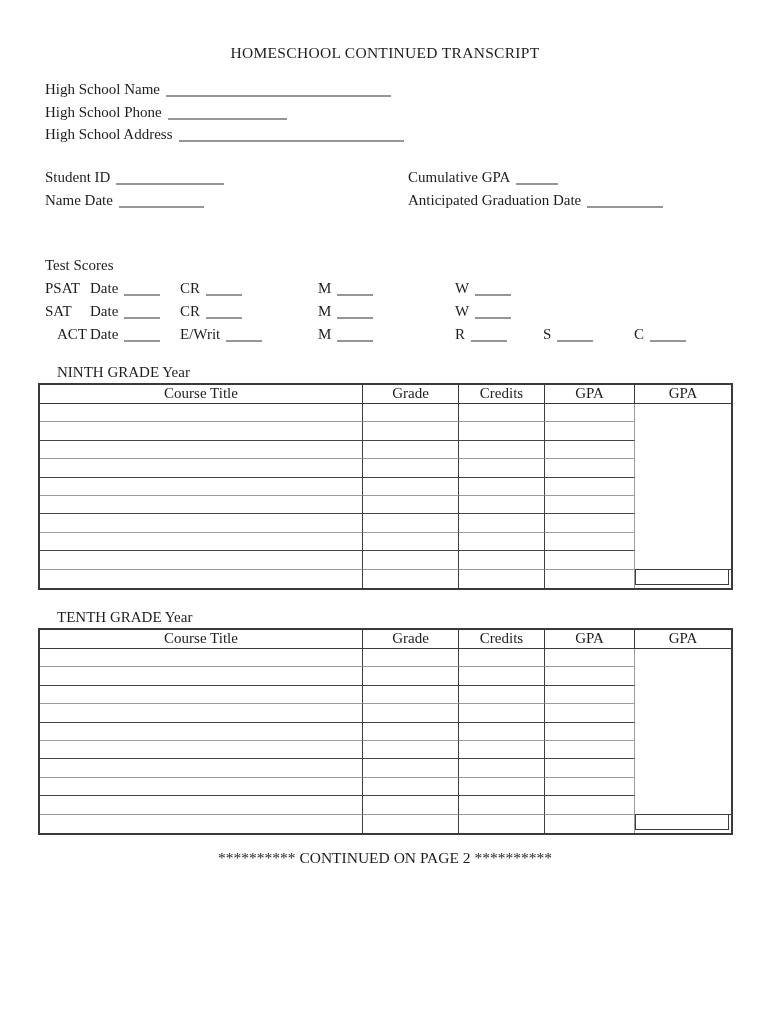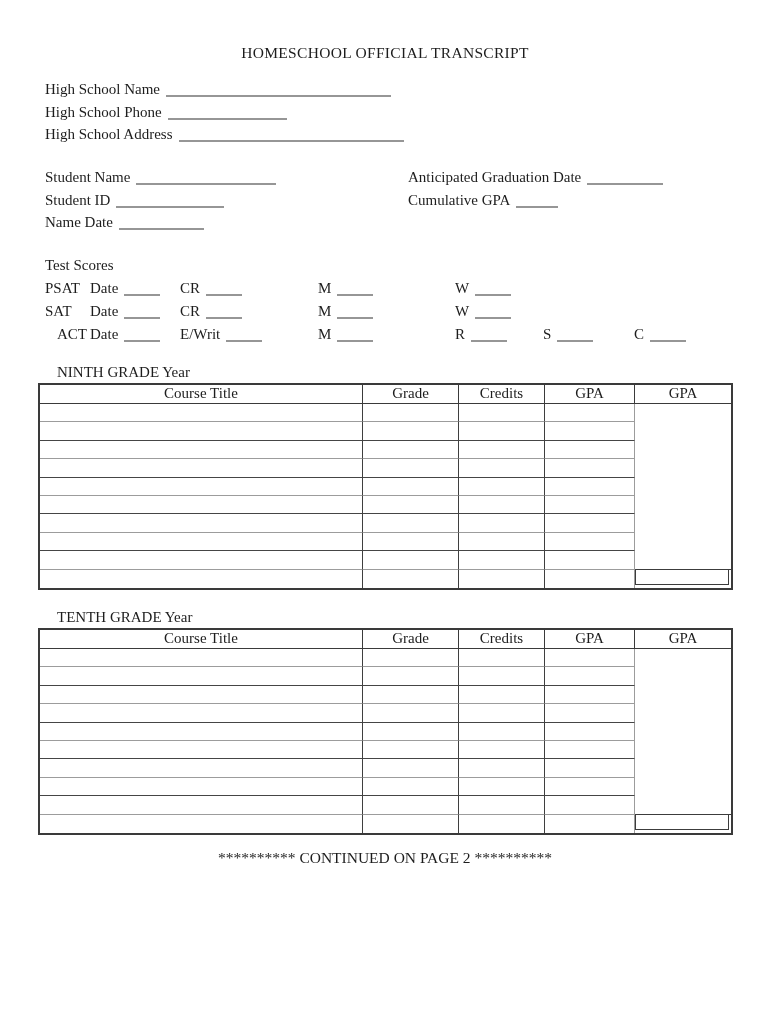--- a/index.html
+++ b/index.html
@@ -67,7 +67,7 @@
 
 <div class="page">
 
-  <div class="doc-title">HOMESCHOOL OFFICIAL TRANSCRIPT</div>
+  <div class="doc-title">HOMESCHOOL CONTINUED TRANSCRIPT</div>
 
   <div class="school-block" id="school-block">
       <div class="frow"><span>High School Name</span><span class="blank" style="width: 225px;"></span></div>

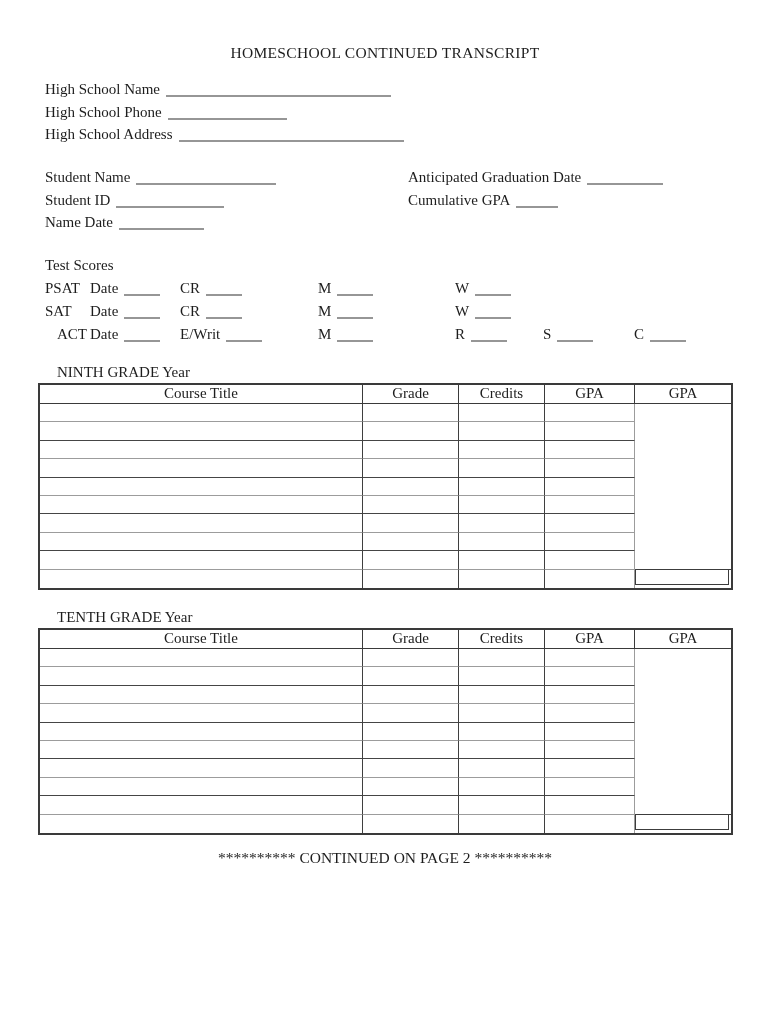--- a/index.html
+++ b/index.html
@@ -76,7 +76,6 @@
     </div>
 
   <div class="student-left" id="student-left">
-      <div class="frow"><span>Student Name</span><span class="blank" style="width: 140px;"></span></div>
       <div class="frow"><span>Student ID</span><span class="blank" style="width: 108px;"></span></div>
       <div class="frow"><span>Name Date</span><span class="blank" style="width: 85px;"></span></div>
     </div>

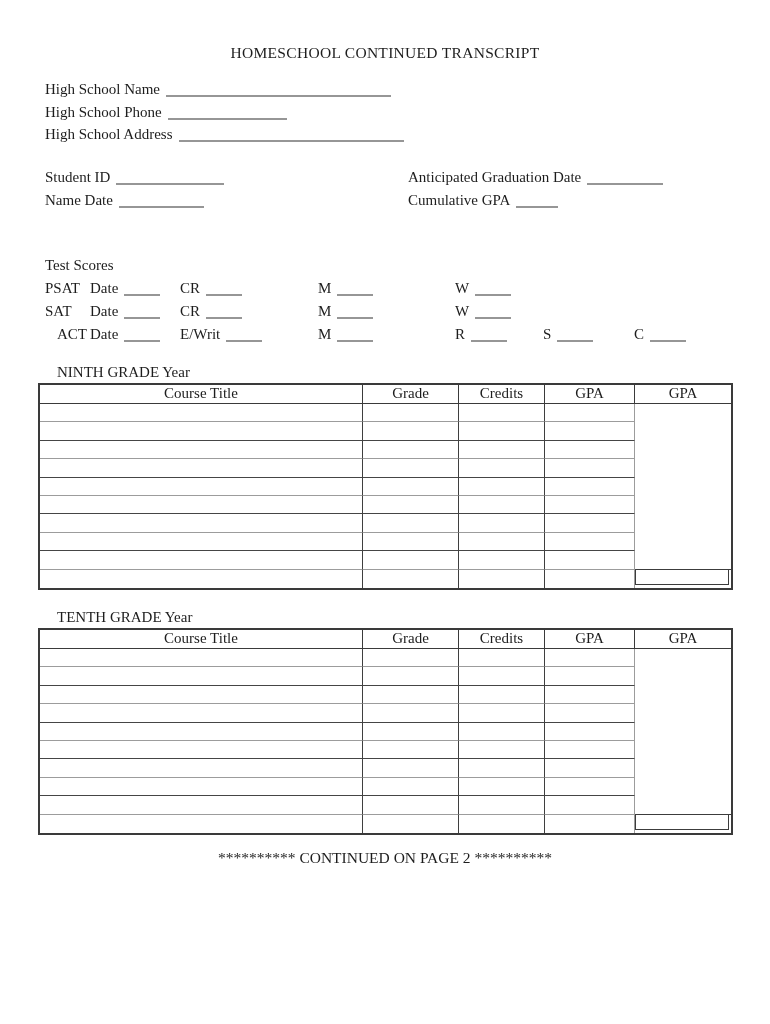--- a/index.html
+++ b/index.html
@@ -80,8 +80,8 @@
       <div class="frow"><span>Name Date</span><span class="blank" style="width: 85px;"></span></div>
     </div>
   <div class="student-right" id="student-right">
+      <div class="frow"><span>Cumulative GPA</span><span class="blank" style="width: 42px;"></span></div>
       <div class="frow"><span>Anticipated Graduation Date</span><span class="blank" style="width: 76px;"></span></div>
-      <div class="frow"><span>Cumulative GPA</span><span class="blank" style="width: 42px;"></span></div>
     </div>
 
   <div class="test-heading">Test Scores</div>

